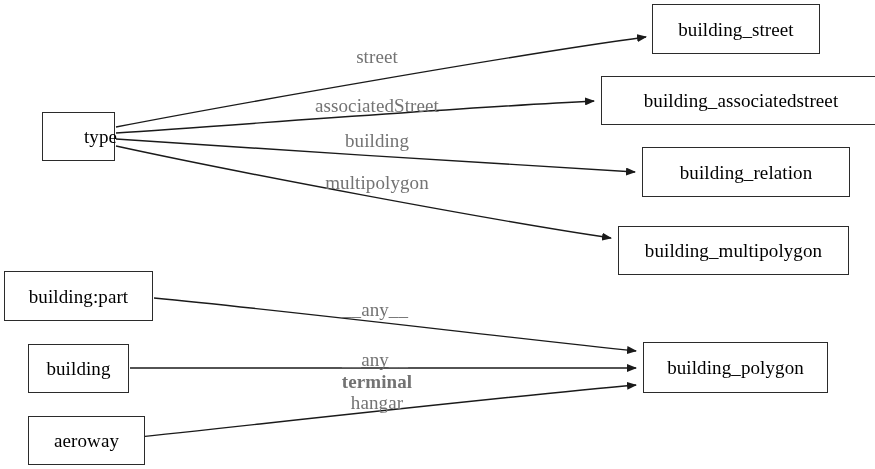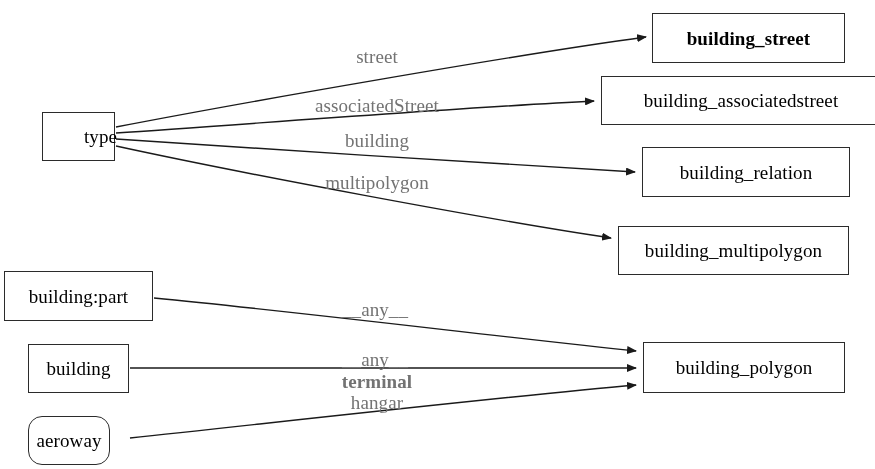--- a/index.html
+++ b/index.html
@@ -75,7 +75,7 @@
     <span>type</span>
   </div>
 
-  <div class="node-box" style="left:652px; top:13px;   width:193px; height:50px;font-weight:bold;">
+  <div class="node-box" style="left:652px; top:4px;   width:168px; height:50px;">
     <span>building_street</span>
   </div>
 

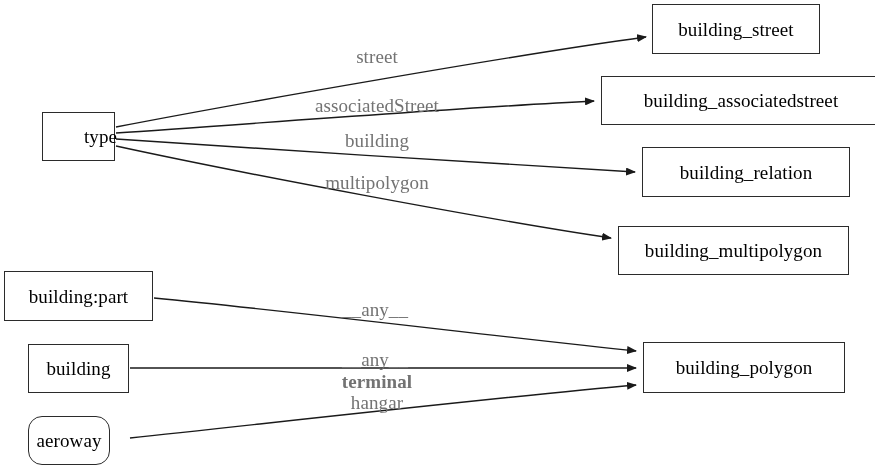--- a/index.html
+++ b/index.html
@@ -103,7 +103,7 @@
     <span>aeroway</span>
   </div>
 
-  <div class="node-box" style="left:643px; top:342px; width:202px; height:51px;">
+  <div class="node-box" style="left:643px; top:342px; width:185px; height:51px;">
     <span>building_polygon</span>
   </div>
 

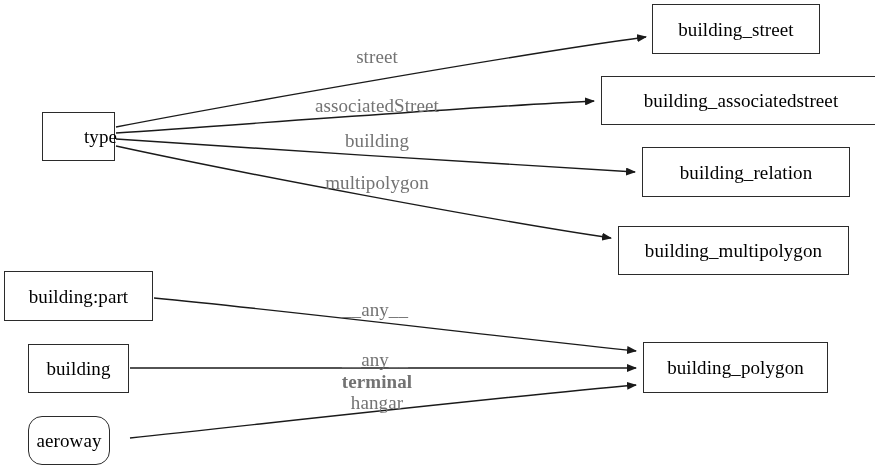--- a/index.html
+++ b/index.html
@@ -99,7 +99,7 @@
     <span>building</span>
   </div>
 
-  <div class="node-box" style="left:28px;  top:416px; width:82px; height:49px;border-radius:14px;">
+  <div class="node-box" style="left:28px;  top:416px; width:117px; height:49px;">
     <span>aeroway</span>
   </div>
 

